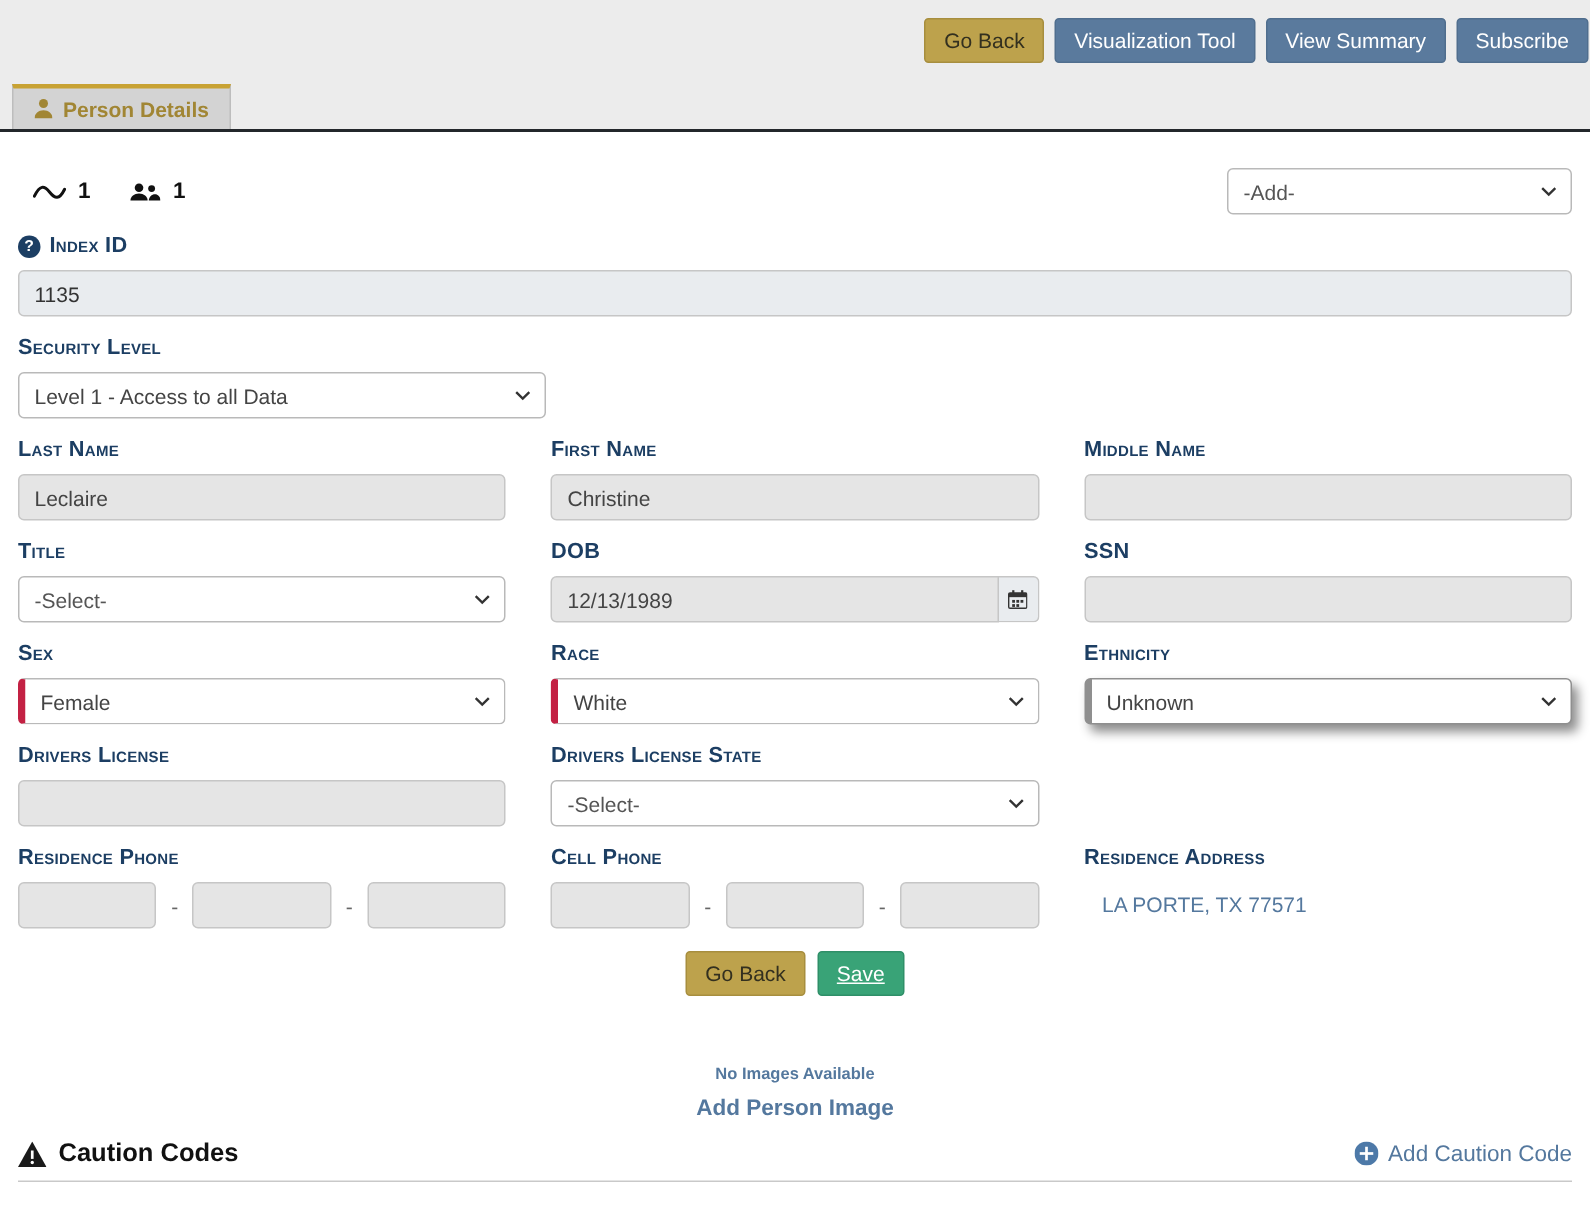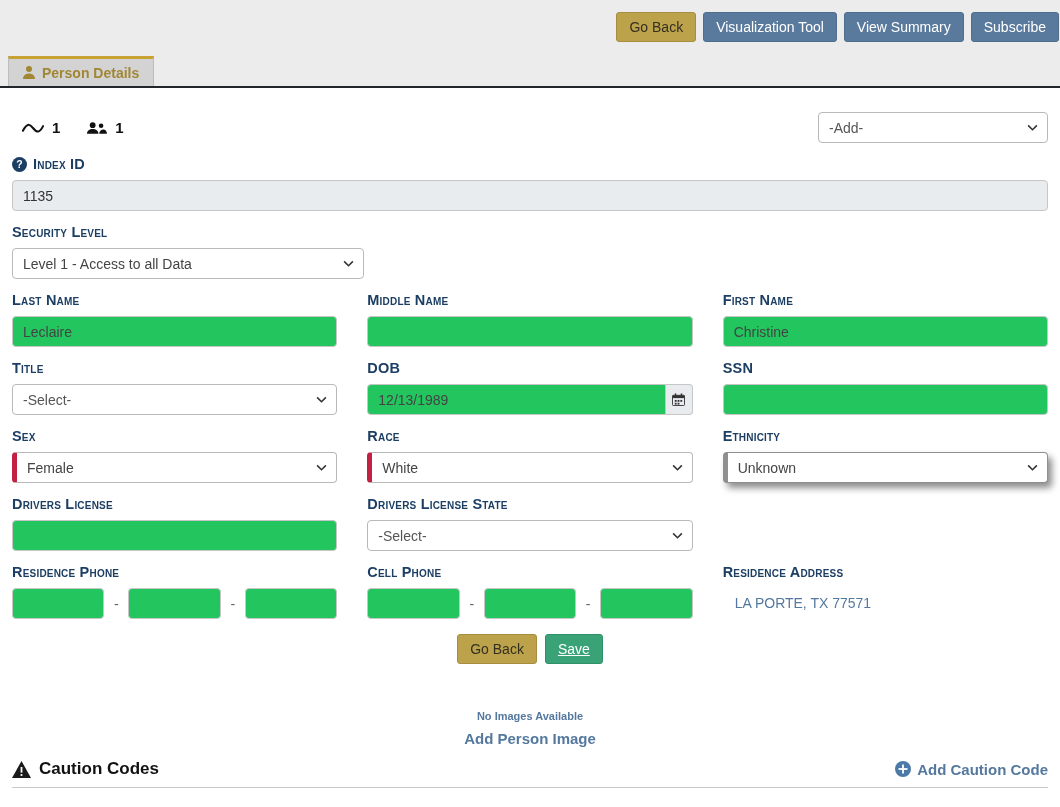--- a/index.html
+++ b/index.html
@@ -149,12 +149,12 @@
         <input class="tinput" value="Leclaire" style="">
       </div>
       <div>
+        <div class="flabel">First Name</div>
+        <input class="tinput" value="Christine" style="">
+      </div>
+      <div>
         <div class="flabel">Middle Name</div>
         <input class="tinput" value="" style="">
-      </div>
-      <div>
-        <div class="flabel">First Name</div>
-        <input class="tinput" value="Christine" style="">
       </div>
     </div>
 

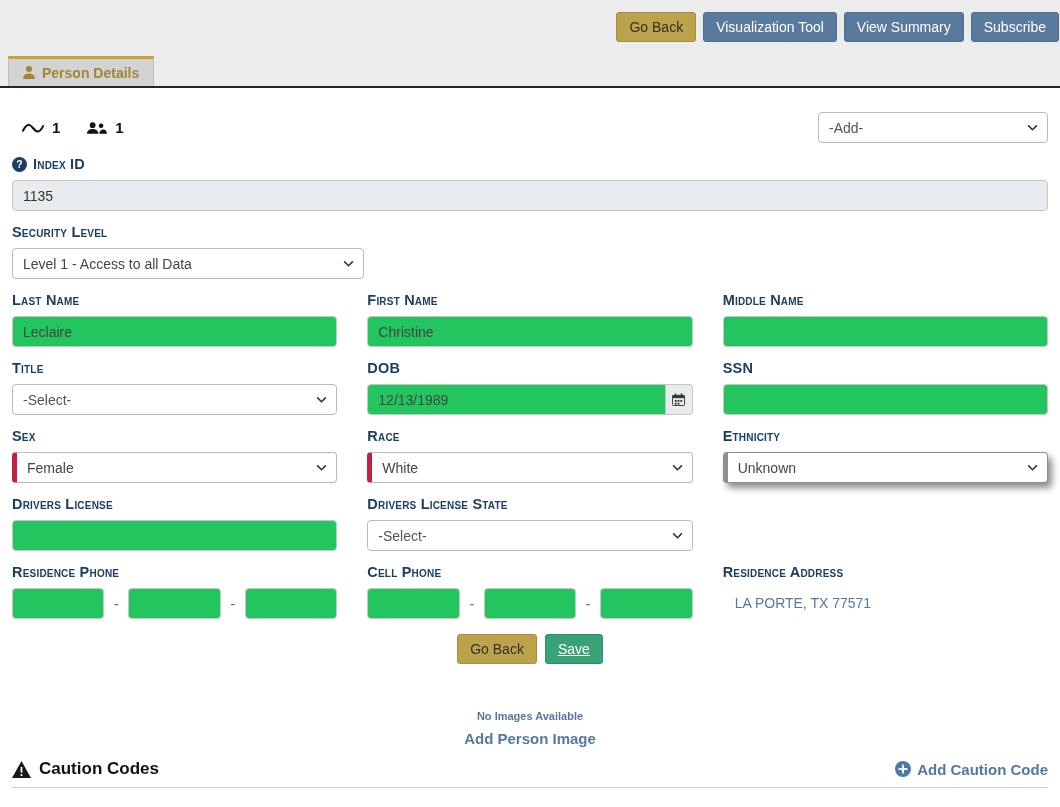--- a/index.html
+++ b/index.html
@@ -41,7 +41,7 @@
            font-variant: normal; cursor: pointer; }
 
   .tinput { width: 100%; height: 31px; border: 1px solid #c6c6c6; border-radius: 4px; padding: 0 10px;
-            font-size: 14px; color: #444; background: #22c55e; font-family: inherit; }
+            font-size: 14px; color: #444; background: #e5e5e5; font-family: inherit; }
   .tinput.gray { background: #e9ecef; color: #333; }
 
   .grid3 { display: grid; grid-template-columns: 1fr 1fr 1fr; column-gap: 30px; }

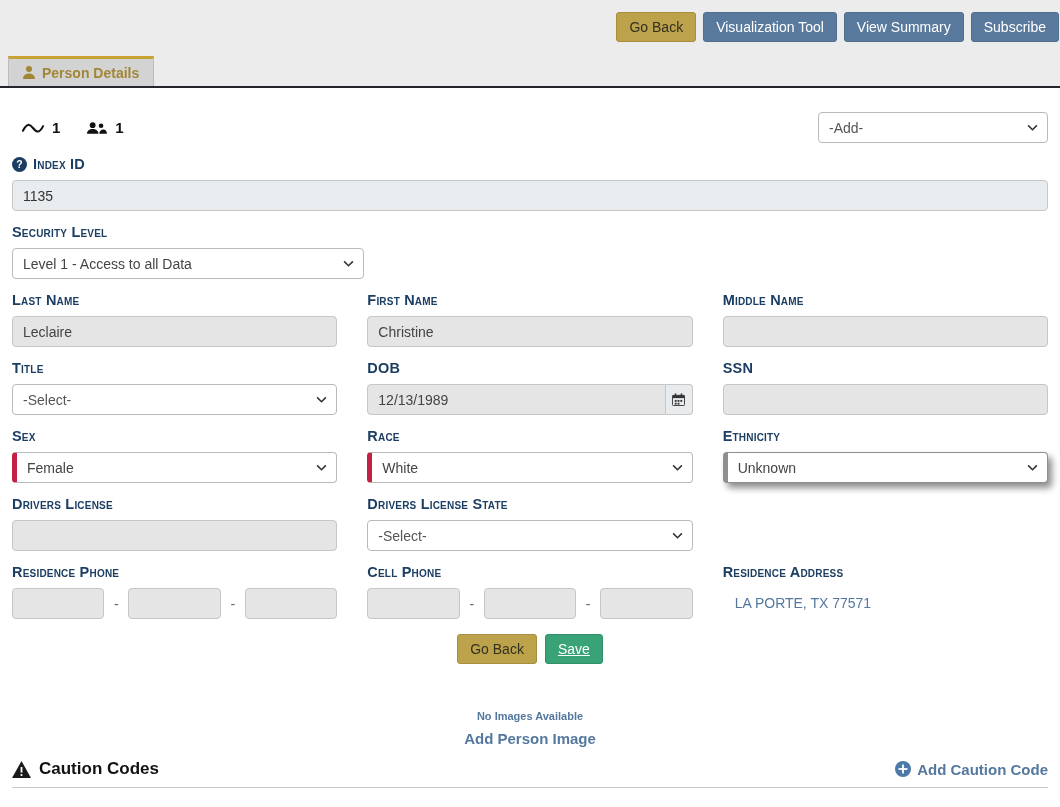--- a/index.html
+++ b/index.html
@@ -65,7 +65,7 @@
 
   .caution-row { display: flex; justify-content: space-between; align-items: center; margin-top: 12px; }
   .caution-head { display: flex; align-items: center; gap: 8px; font-weight: bold; font-size: 17px; color: #111; }
-  .add-caution { display: flex; align-items: center; gap: 6px; color: #54789e; font-size: 15px; cursor: pointer; font-weight: bold; }
+  .add-caution { display: flex; align-items: center; gap: 6px; color: #54789e; font-size: 15px; cursor: pointer; }
   .bottom-rule { border-top: 1px solid #c9c9c9; margin-top: 8px; }
 </style>
 </head>

